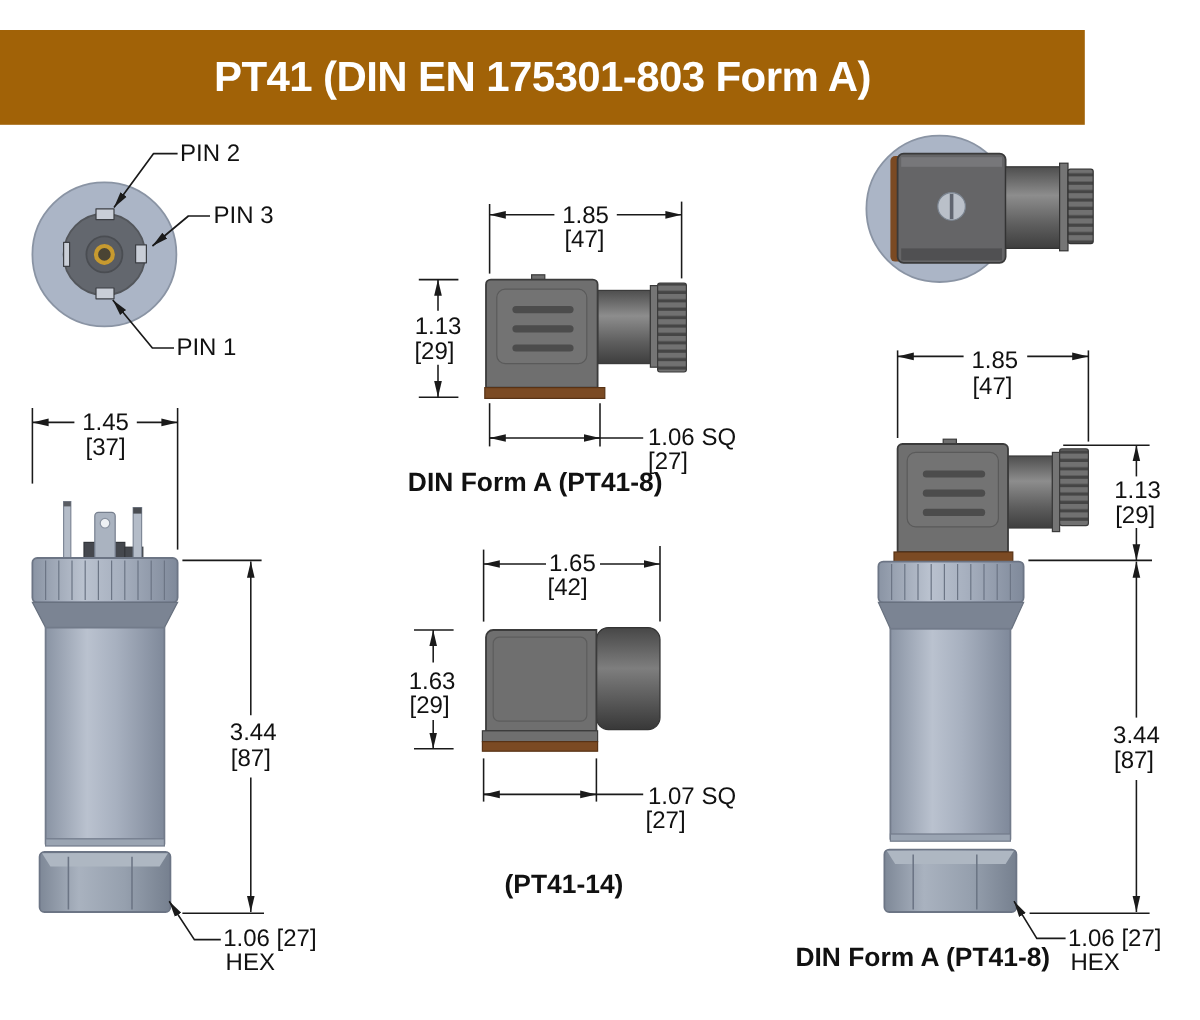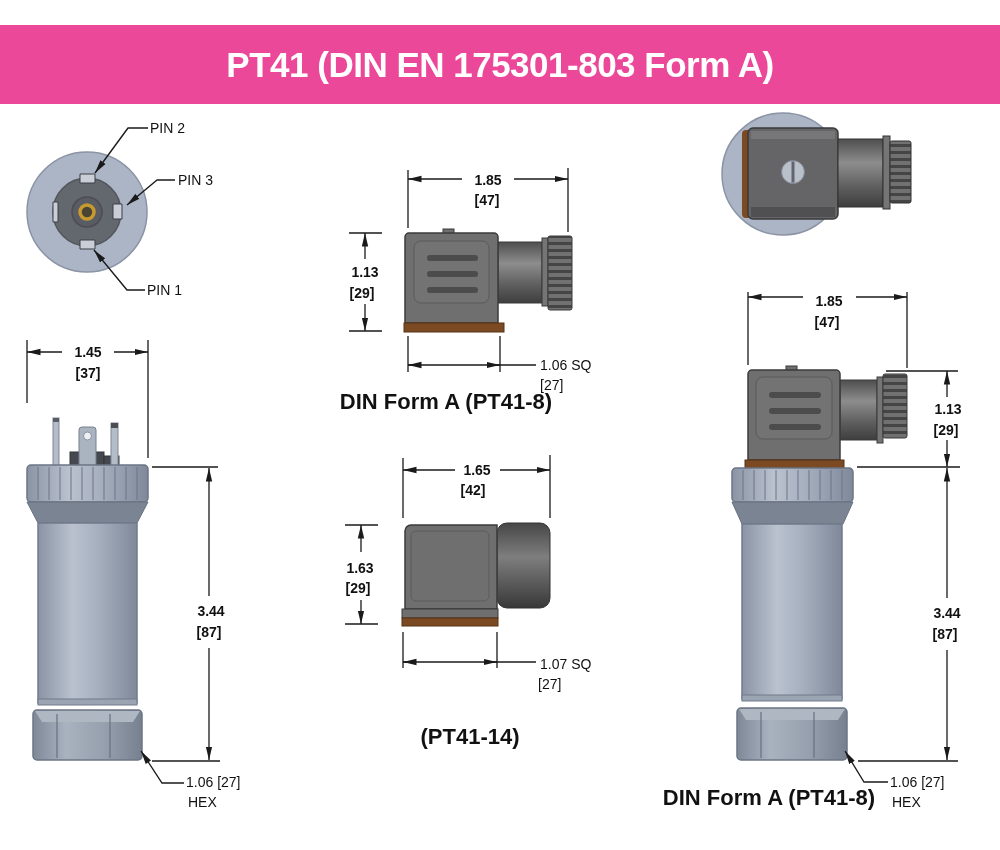--- a/index.html
+++ b/index.html
@@ -5,7 +5,7 @@
   html,body{margin:0;padding:0;background:#fff;}
   #stage{position:relative;width:1000px;height:850px;background:#ffffff;overflow:hidden;
          font-family:"Liberation Sans","DejaVu Sans",sans-serif;color:#111;}
-  #titlebar{position:absolute;left:0;top:25px;width:1000px;height:79px;background:#ec4899;
+  #titlebar{position:absolute;left:0;top:25px;width:904px;height:79px;background:#a16207;
             display:flex;align-items:center;justify-content:center;}
   #titlebar .t{color:#ffffff;font-size:35px;font-weight:700;letter-spacing:-0.5px;white-space:nowrap;}
   svg.canvas{position:absolute;left:0;top:0;}

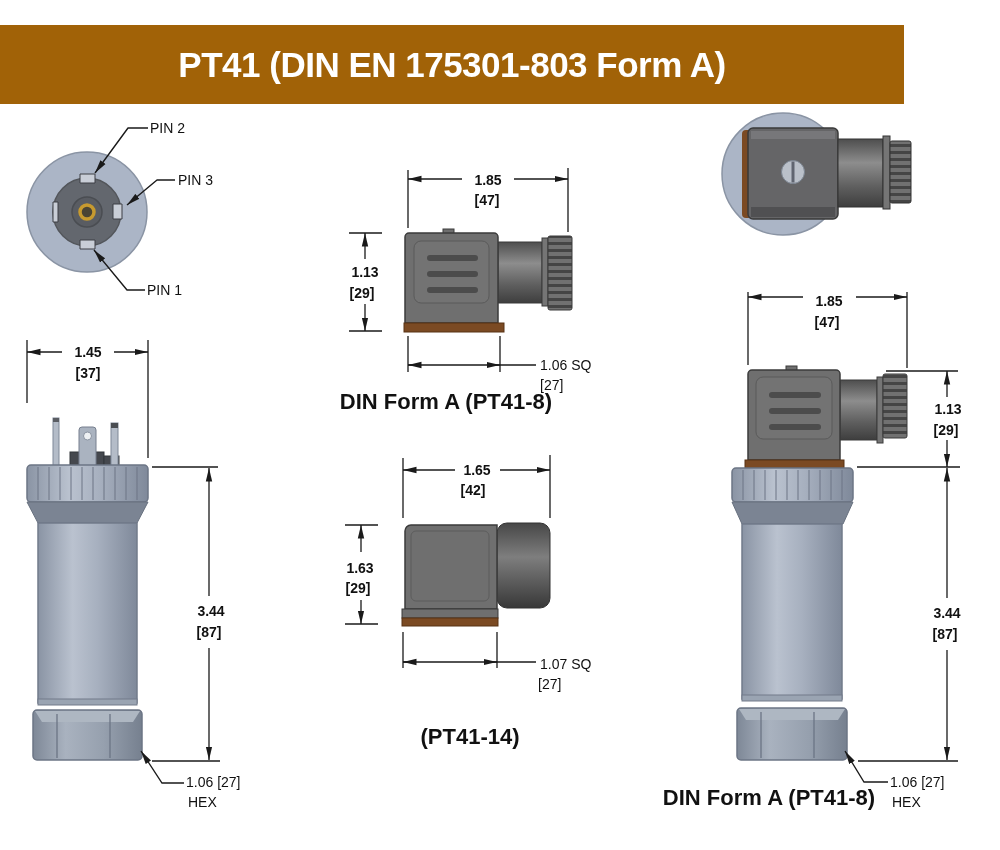--- a/index.html
+++ b/index.html
@@ -9,7 +9,7 @@
             display:flex;align-items:center;justify-content:center;}
   #titlebar .t{color:#ffffff;font-size:35px;font-weight:700;letter-spacing:-0.5px;white-space:nowrap;}
   svg.canvas{position:absolute;left:0;top:0;}
-  .lbl{position:absolute;font-size:14px;line-height:1;white-space:nowrap;color:#111;}
+  .lbl{position:absolute;font-size:20px;line-height:1;white-space:nowrap;color:#111;}
   .ctr{transform:translate(-50%,-50%);text-align:center;font-weight:bold;}
   .lft{transform:translate(0,-50%);}
   .cap{font-weight:700;font-size:22px;}

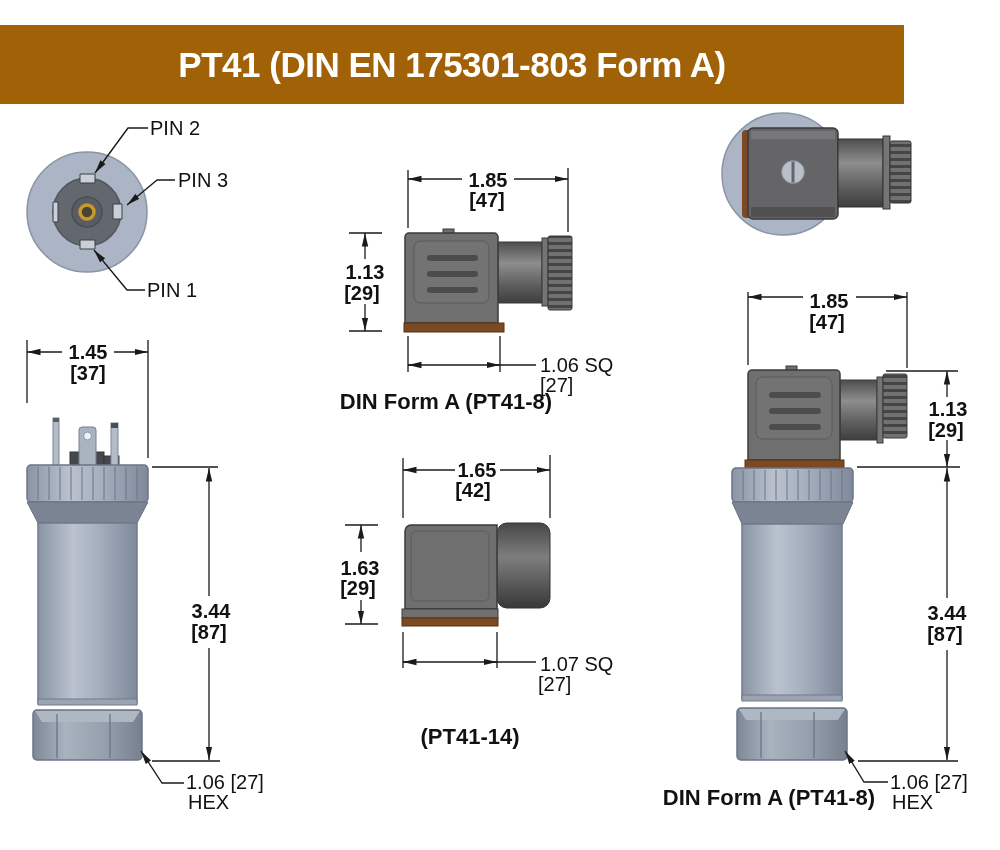--- a/index.html
+++ b/index.html
@@ -10,7 +10,7 @@
   #titlebar .t{color:#ffffff;font-size:35px;font-weight:700;letter-spacing:-0.5px;white-space:nowrap;}
   svg.canvas{position:absolute;left:0;top:0;}
   .lbl{position:absolute;font-size:20px;line-height:1;white-space:nowrap;color:#111;}
-  .ctr{transform:translate(-50%,-50%);text-align:center;font-weight:bold;}
+  .ctr{transform:translate(-50%,-50%);text-align:center;}
   .lft{transform:translate(0,-50%);}
   .cap{font-weight:700;font-size:22px;}
 </style>

